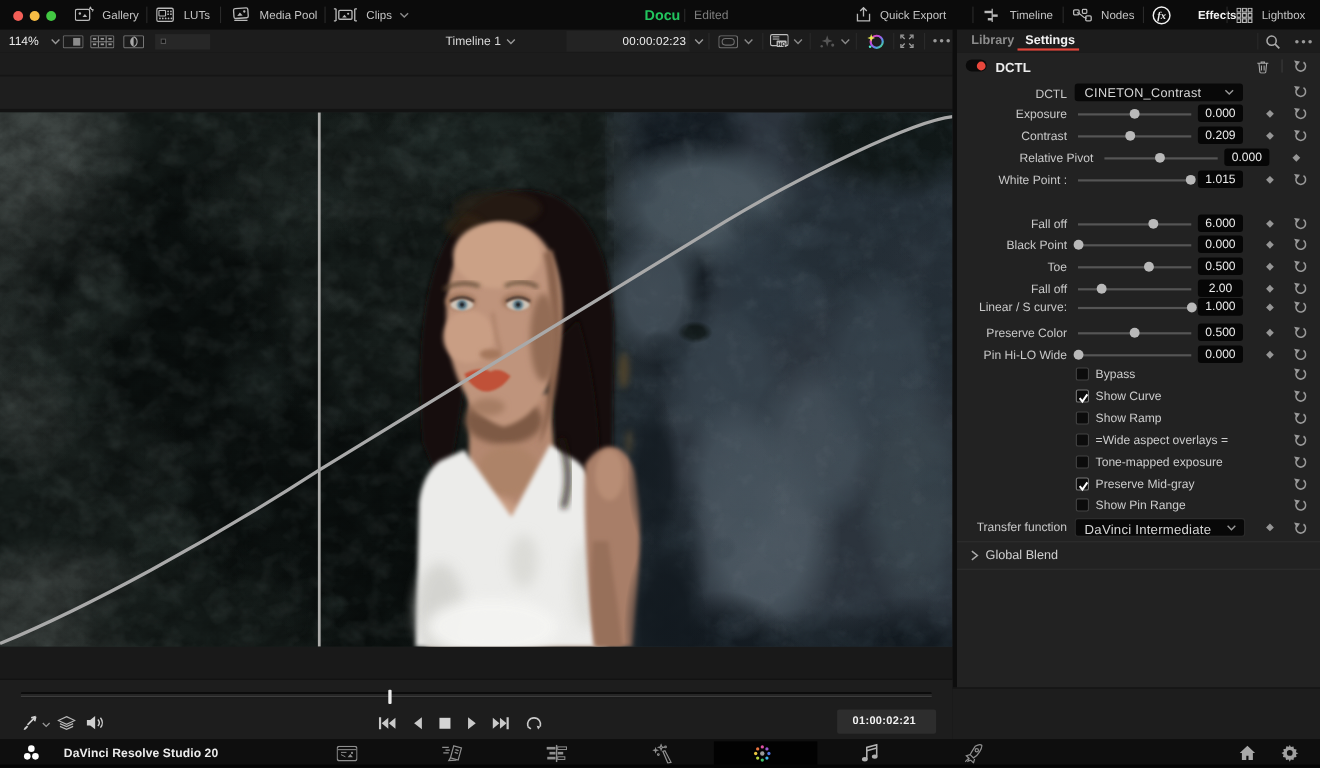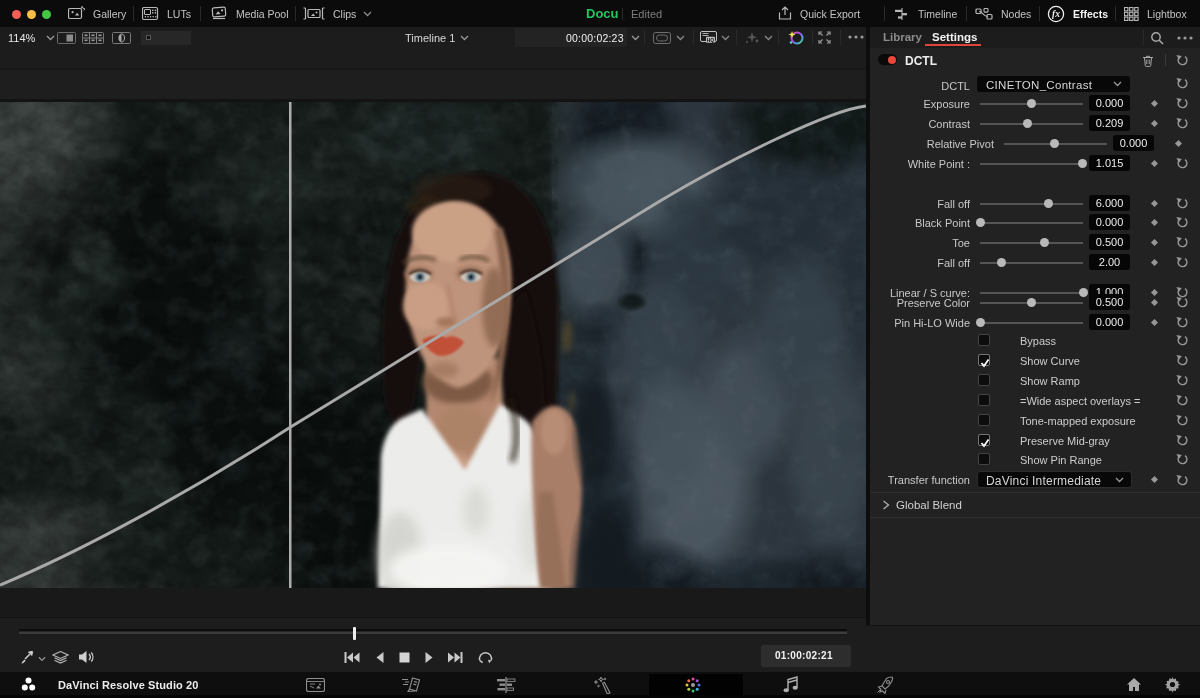--- a/index.html
+++ b/index.html
@@ -134,7 +134,7 @@
     <span>Nodes</span>
       </div>
   <div class="vsep" style="left:1039px;"></div>
-  <div class="tbtn" style="left:1047px;color:#f5f5f5;font-weight:bold;">
+  <div class="tbtn" style="left:1047px;color:#f5f5f5;font-weight:bold;gap:16px;">
     <svg width="18" height="18" viewBox="0 0 18 18">
           <circle cx="9" cy="9" r="7.6" fill="none" stroke="#f0f0f0" stroke-width="1.3"></circle>
           <text x="9" y="12.4" font-size="9.5" font-style="italic" font-weight="bold" fill="#f0f0f0" text-anchor="middle" font-family="Liberation Serif,serif">fx</text>

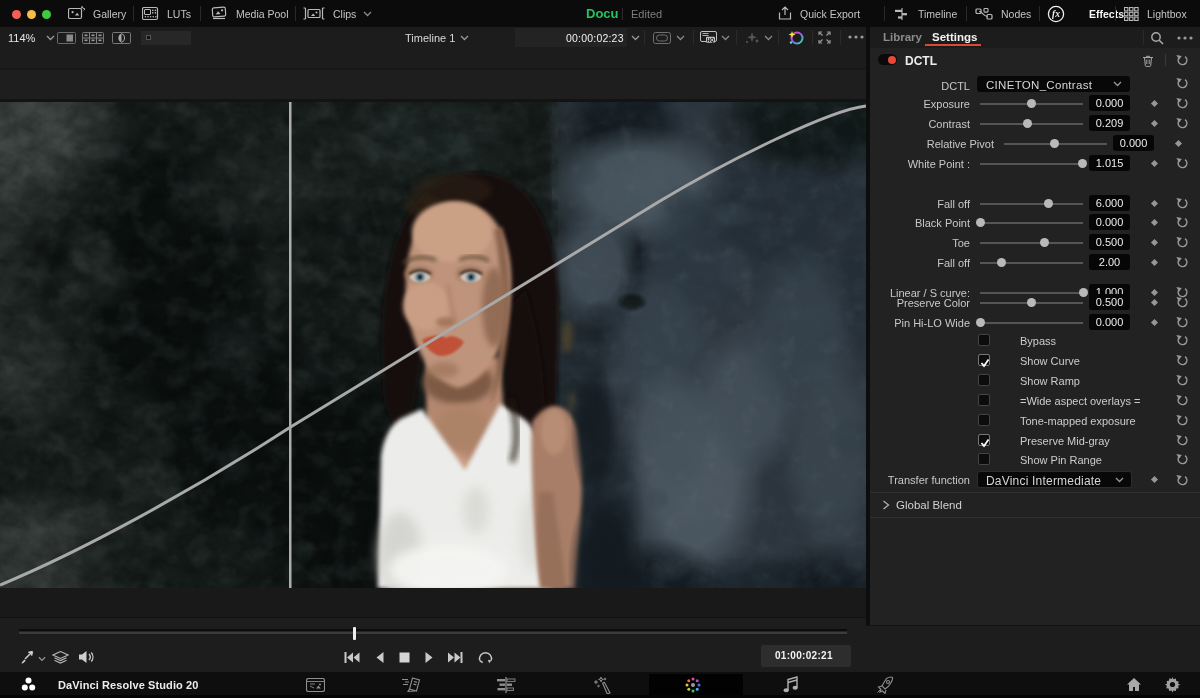--- a/index.html
+++ b/index.html
@@ -653,7 +653,7 @@
           <use href="#rst"></use>
         </svg>
 </div>
-<div class="prow" style="top:235px;padding-left:28px;">
+<div class="prow" style="top:222px;padding-left:28px;">
 <div class="plabel">Linear / S curve:</div>
 <div class="ptrack"></div>
 <div class="pknob" style="left:208.5px;"></div>

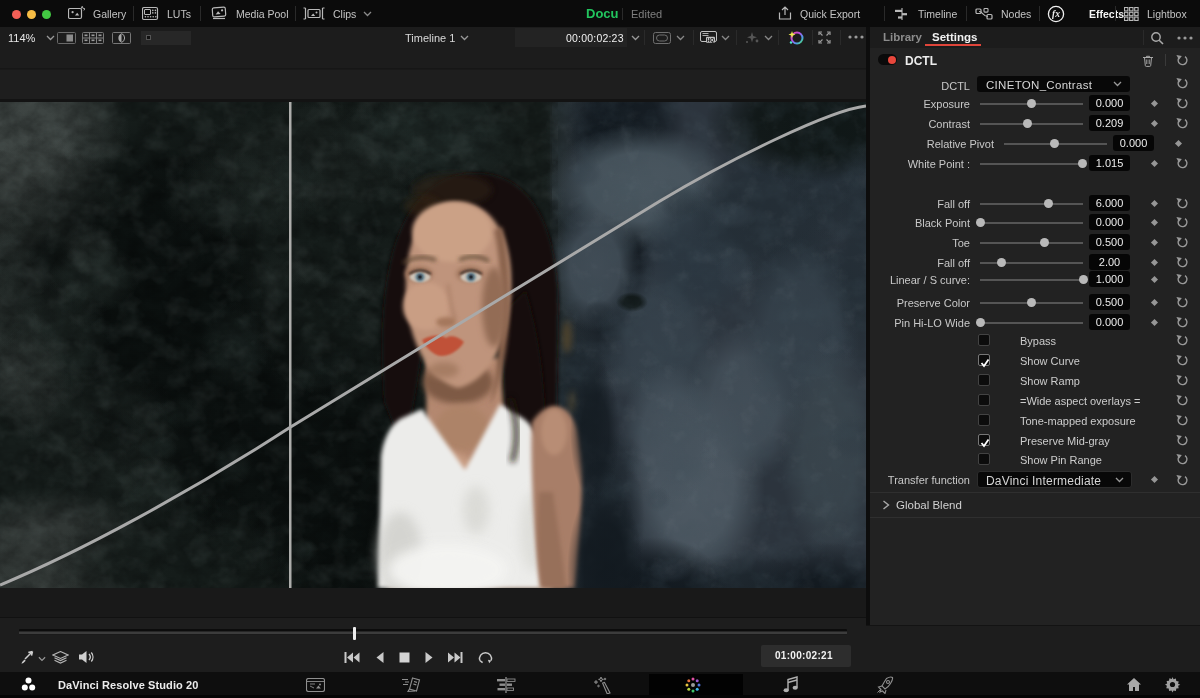--- a/index.html
+++ b/index.html
@@ -36,7 +36,7 @@
 .preset { position:absolute; left:305px; top:3px; }
 .pcheck { position:absolute; left:108px; top:3px; width:12px; height:12px; background:#0c0c0c;
   border:1px solid #434343; border-radius:2px; }
-.pchecklbl { position:absolute; left:126px; top:4px; color:#cccccc; font-size:11px;margin-left:24px; }
+.pchecklbl { position:absolute; left:126px; top:4px; color:#cccccc; font-size:11px; }
 
 #transport { position:absolute; left:0; top:617px; width:866px; height:55px; background:#1d1d1d; border-top:1px solid #111; }
 #rightstrip { position:absolute; left:866px; top:625px; width:334px; height:47px; background:#1d1d1d; border-top:1px solid #131313; }

